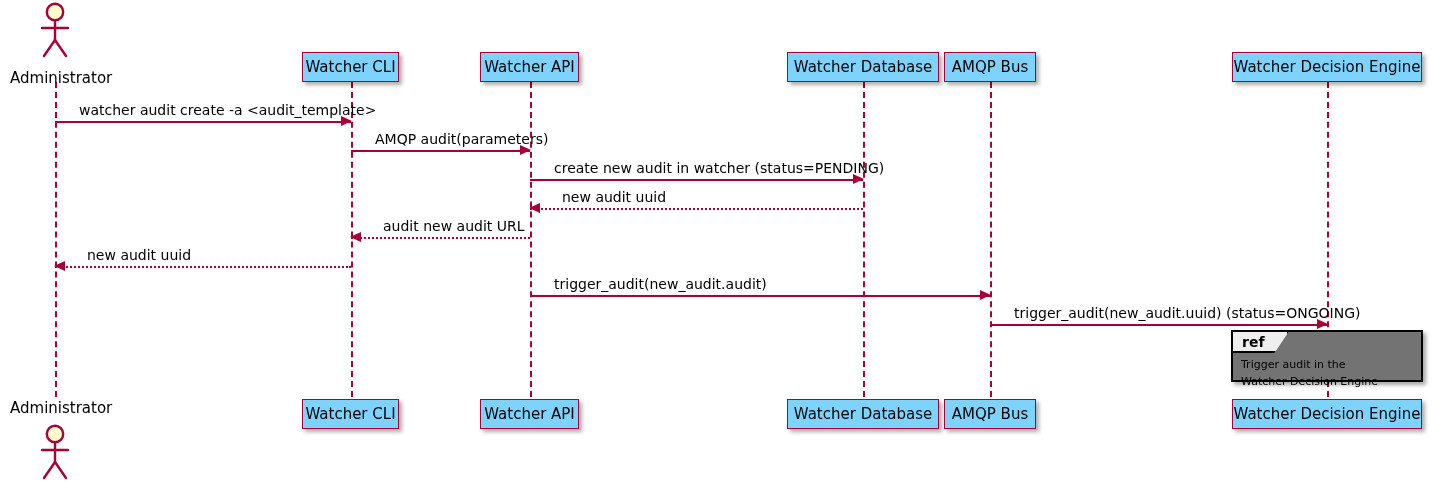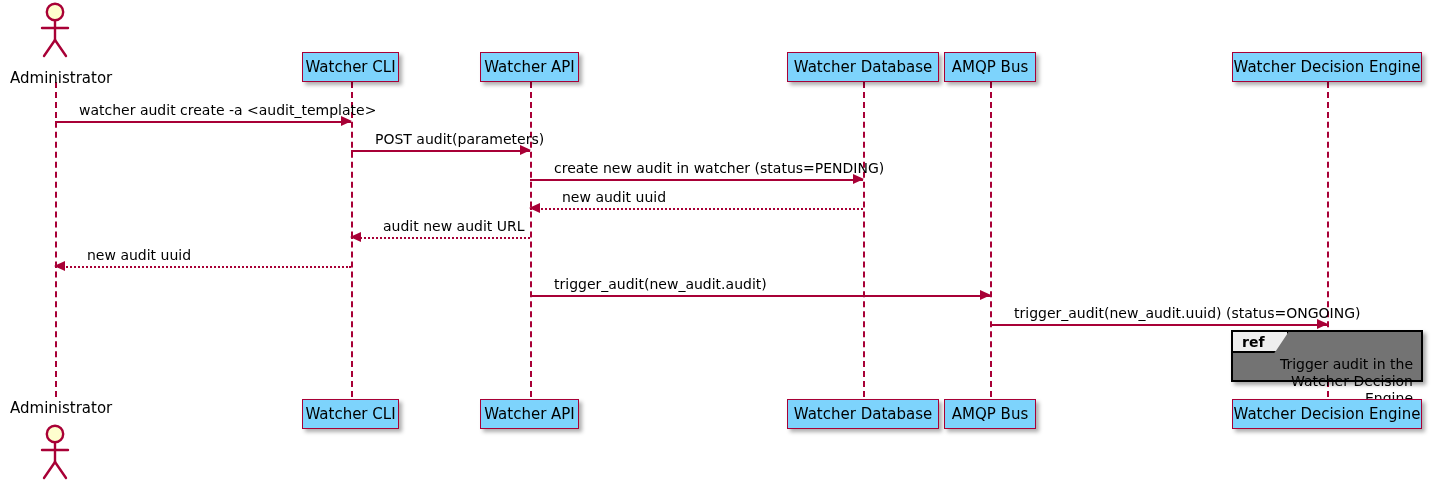--- a/index.html
+++ b/index.html
@@ -127,7 +127,7 @@
   <div class="msg right" style="left:351px;top:150px;width:179px;">
     <div class="line"></div>
     <div class="head"></div>
-    <div class="label">POST audit(parameters)</div>
+    <div class="label">AMQP audit(parameters)</div>
   </div>
 
   <div class="msg right" style="left:530px;top:179px;width:333px;">

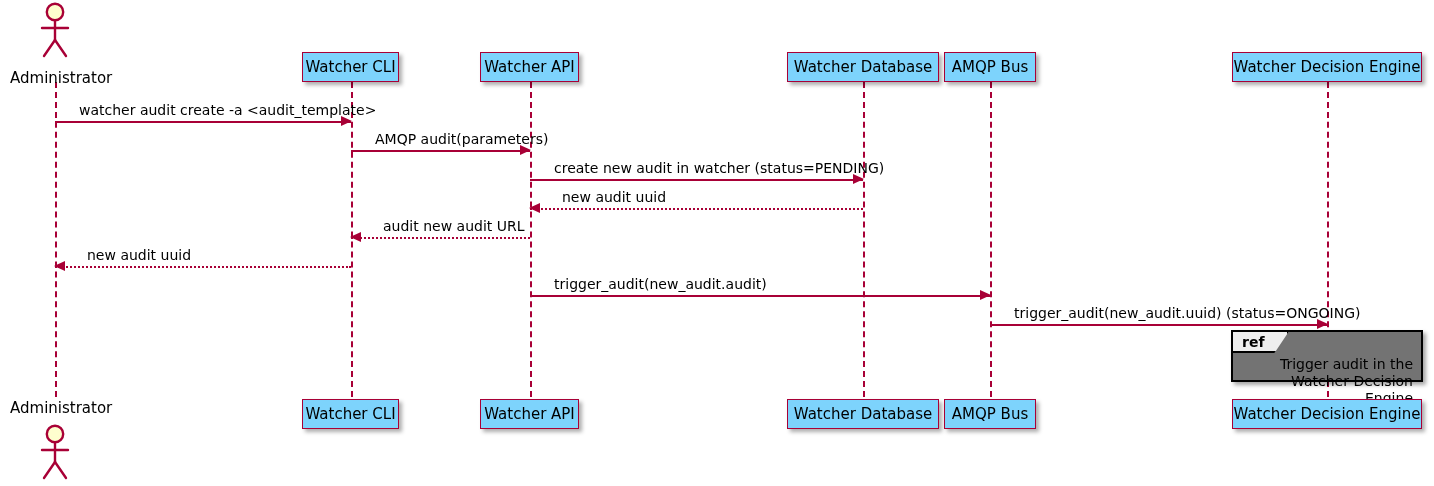--- a/index.html
+++ b/index.html
@@ -75,7 +75,7 @@
   }
   .ref-body{
     position:absolute;left:0;right:0;top:24px;
-    text-align:right;font-size:14px;line-height:17px;
+    text-align:left;font-size:11px;line-height:17px;
     padding:0 8px;box-sizing:border-box;
   }
 </style>

